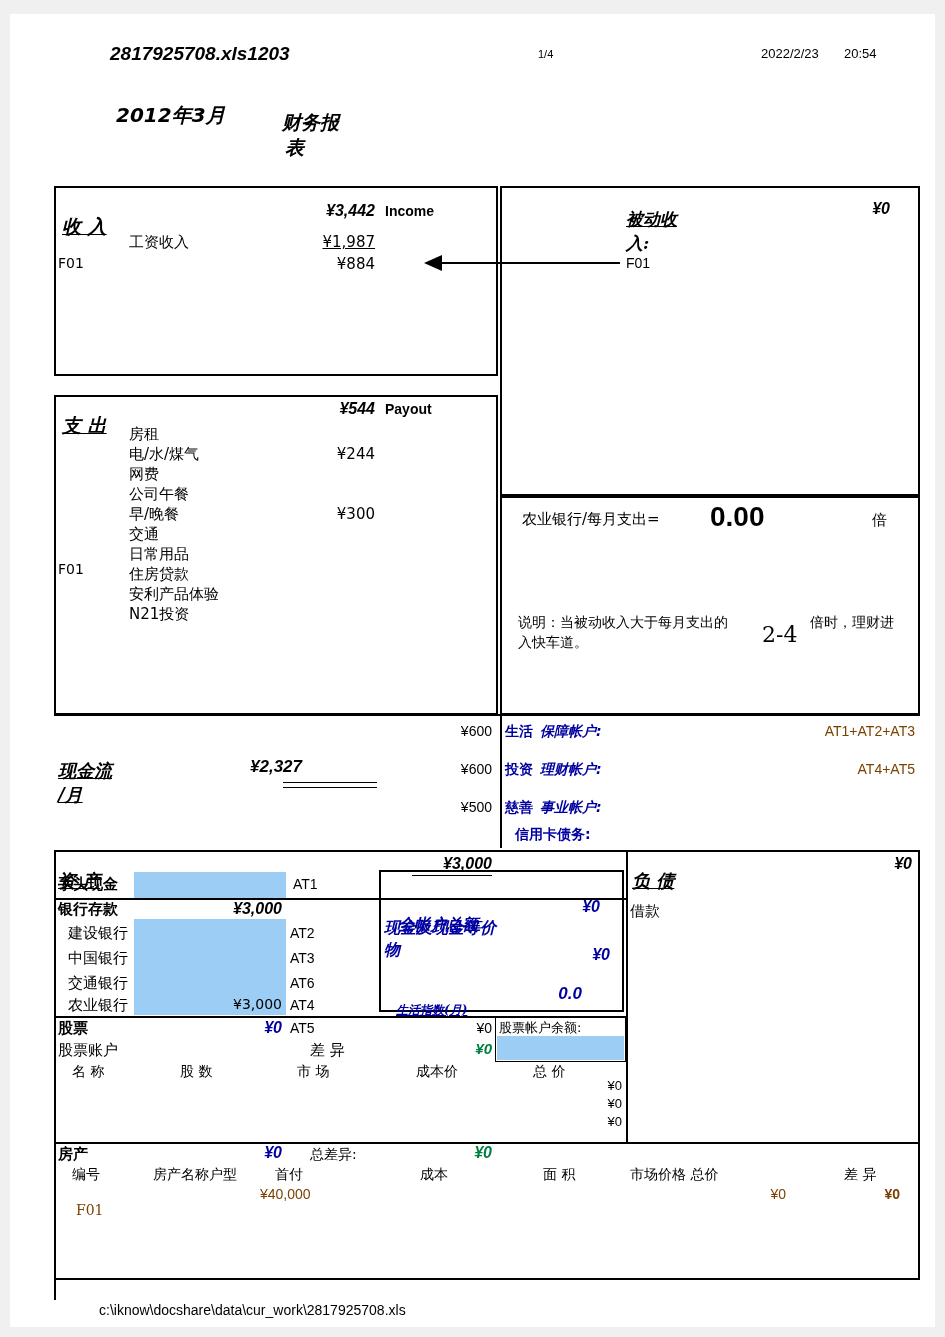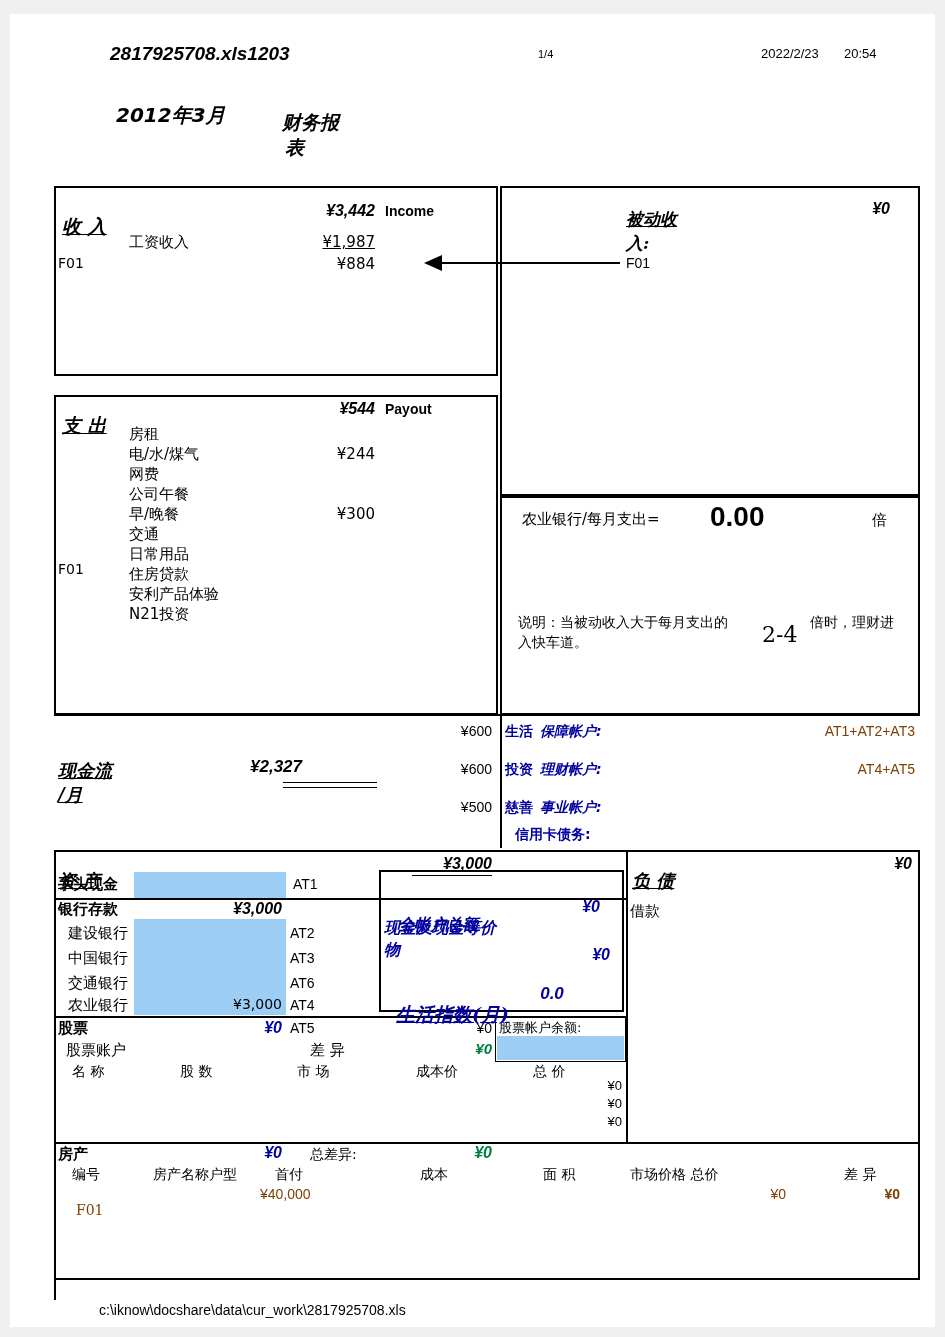--- a/index.html
+++ b/index.html
@@ -183,7 +183,7 @@
   <div class="abs bi blue" style="left:520px;top:884px;width:70px;font-size:16px;text-align:right;">¥0</div>
   <div class="abs bi blue" style="left:530px;top:932px;width:70px;font-size:16px;text-align:right;">¥0</div>
   <div class="abs bi serifcn u blue" style="left:386px;top:972px;font-size:19px;">生活指数(月)</div>
-  <div class="abs bi blue" style="left:512px;top:970px;width:60px;font-size:17px;text-align:center;">0.0</div>
+  <div class="abs bi blue" style="left:512px;top:970px;width:60px;font-size:17px;text-align:right;">0.0</div>
 
   <div class="abs bi serifcn u" style="left:622px;top:839px;font-size:18px;">负 债</div>
   <div class="abs bi" style="left:840px;top:841px;width:62px;font-size:16px;text-align:right;">¥0</div>

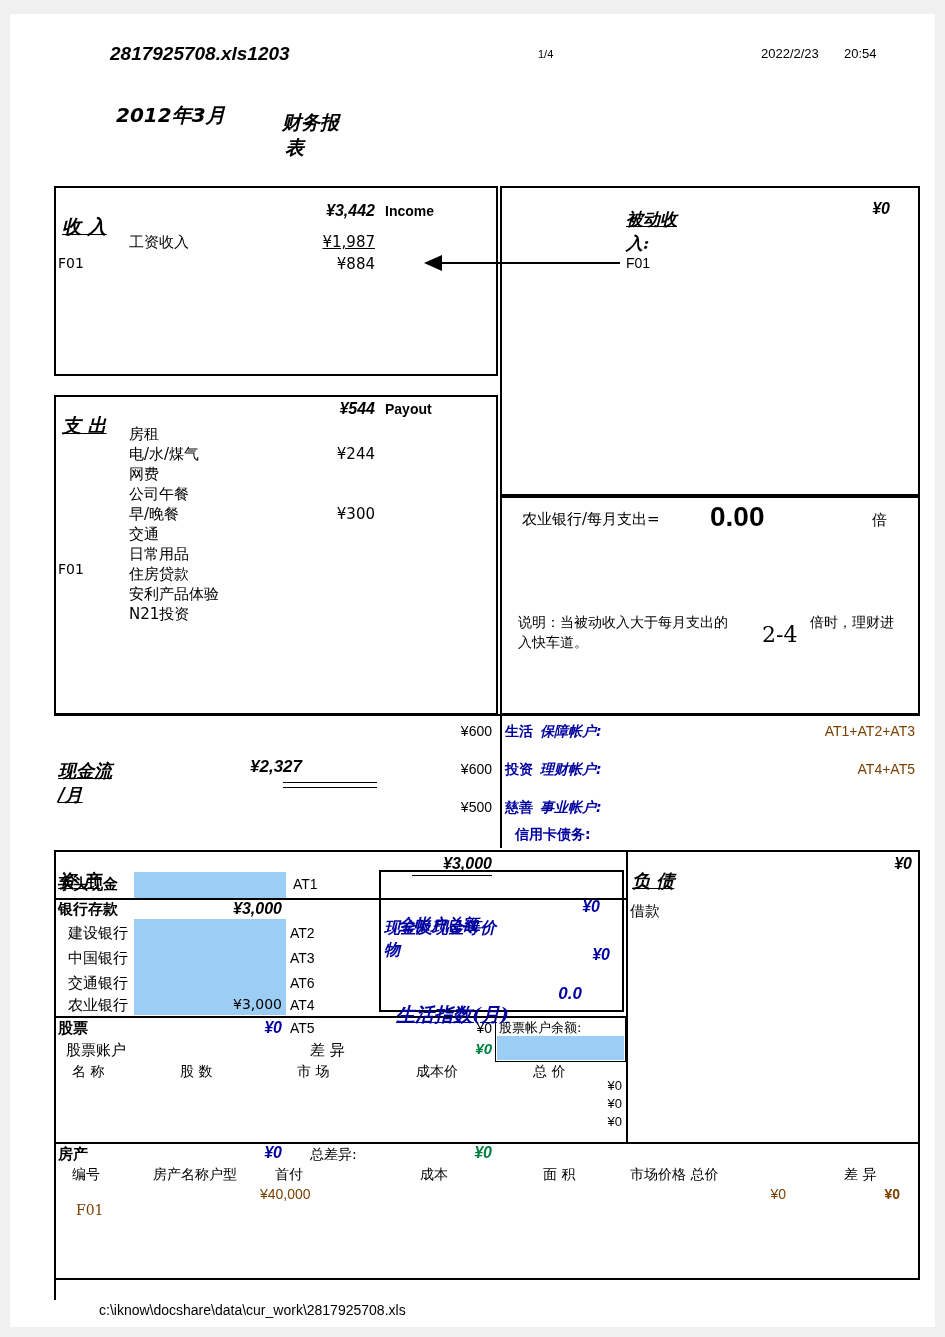--- a/index.html
+++ b/index.html
@@ -182,7 +182,7 @@
   <div class="abs bi serifcn blue" style="left:374px;top:910px;font-size:16px;">物</div>
   <div class="abs bi blue" style="left:520px;top:884px;width:70px;font-size:16px;text-align:right;">¥0</div>
   <div class="abs bi blue" style="left:530px;top:932px;width:70px;font-size:16px;text-align:right;">¥0</div>
-  <div class="abs bi serifcn u blue" style="left:386px;top:972px;font-size:19px;">生活指数(月)</div>
+  <div class="abs bi serifcn u blue" style="left:386px;top:972px;font-size:12px;">生活指数(月)</div>
   <div class="abs bi blue" style="left:512px;top:970px;width:60px;font-size:17px;text-align:right;">0.0</div>
 
   <div class="abs bi serifcn u" style="left:622px;top:839px;font-size:18px;">负 债</div>

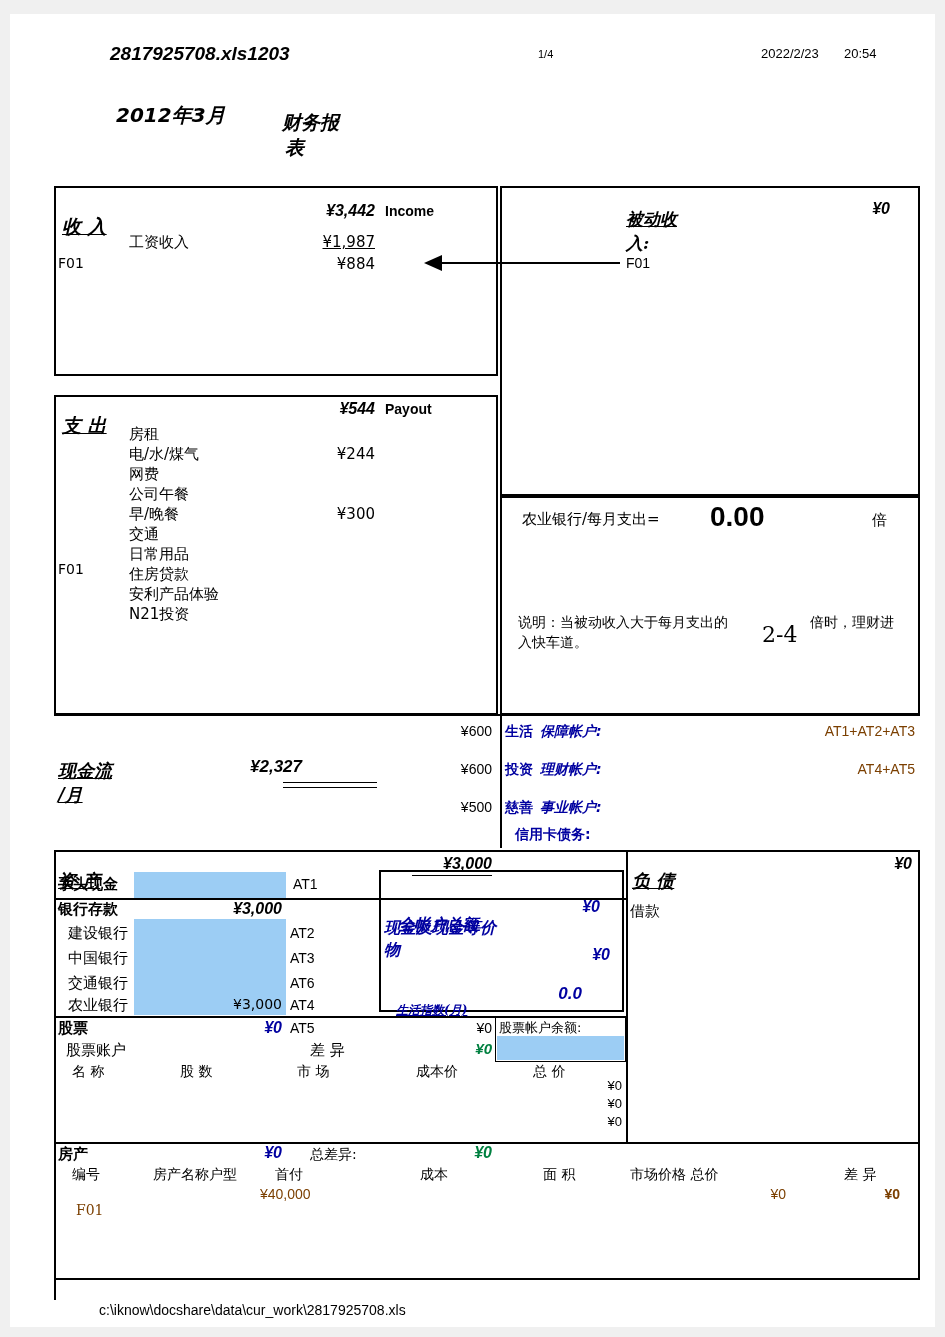--- a/index.html
+++ b/index.html
@@ -162,7 +162,7 @@
   <div class="box" style="left:485px;top:1002px;width:131px;height:46px;border-width:1px;"></div>
   <div class="abs cn" style="left:489px;top:1005px;font-size:13px;">股票帐户余额:</div>
 
-  <div class="abs cn" style="left:48px;top:1027px;font-size:15px;margin-left:8px;">股票账户</div>
+  <div class="abs cn" style="left:48px;top:1027px;font-size:15px;">股票账户</div>
   <div class="abs cn" style="left:300px;top:1027px;font-size:15px;">差 异</div>
   <div class="abs bi green" style="left:420px;top:1026px;width:62px;font-size:15px;text-align:right;">¥0</div>
 

